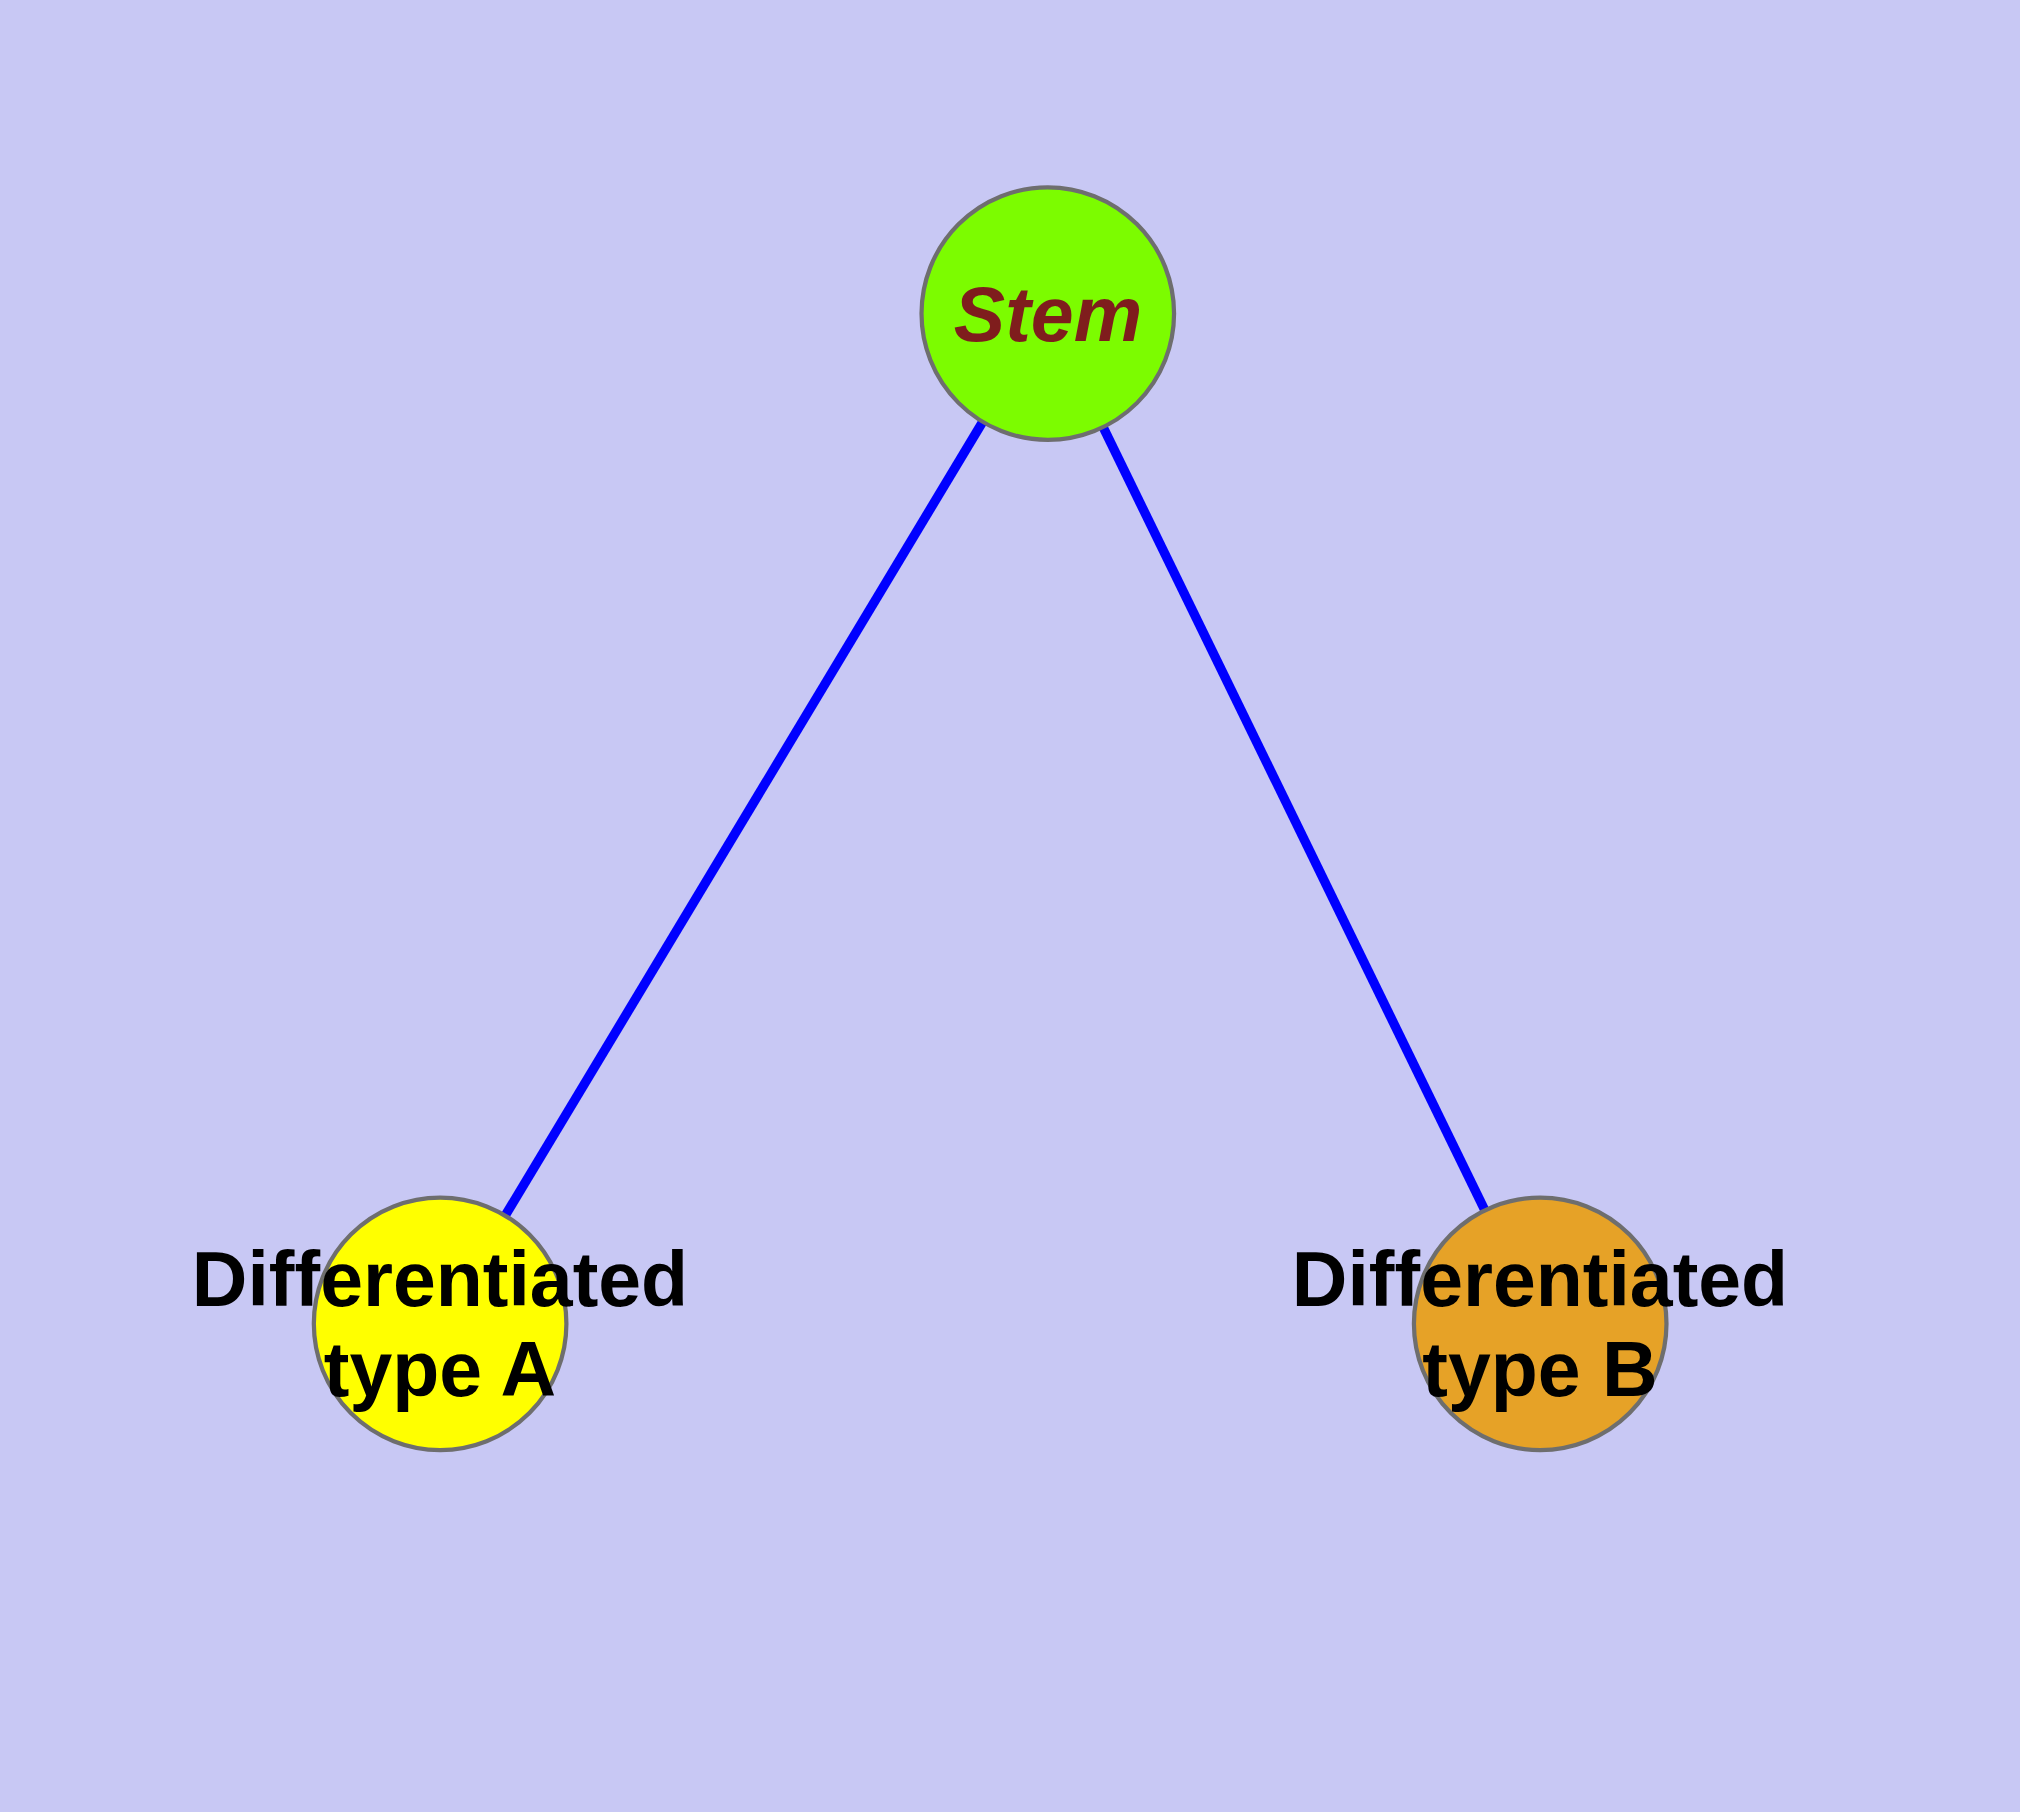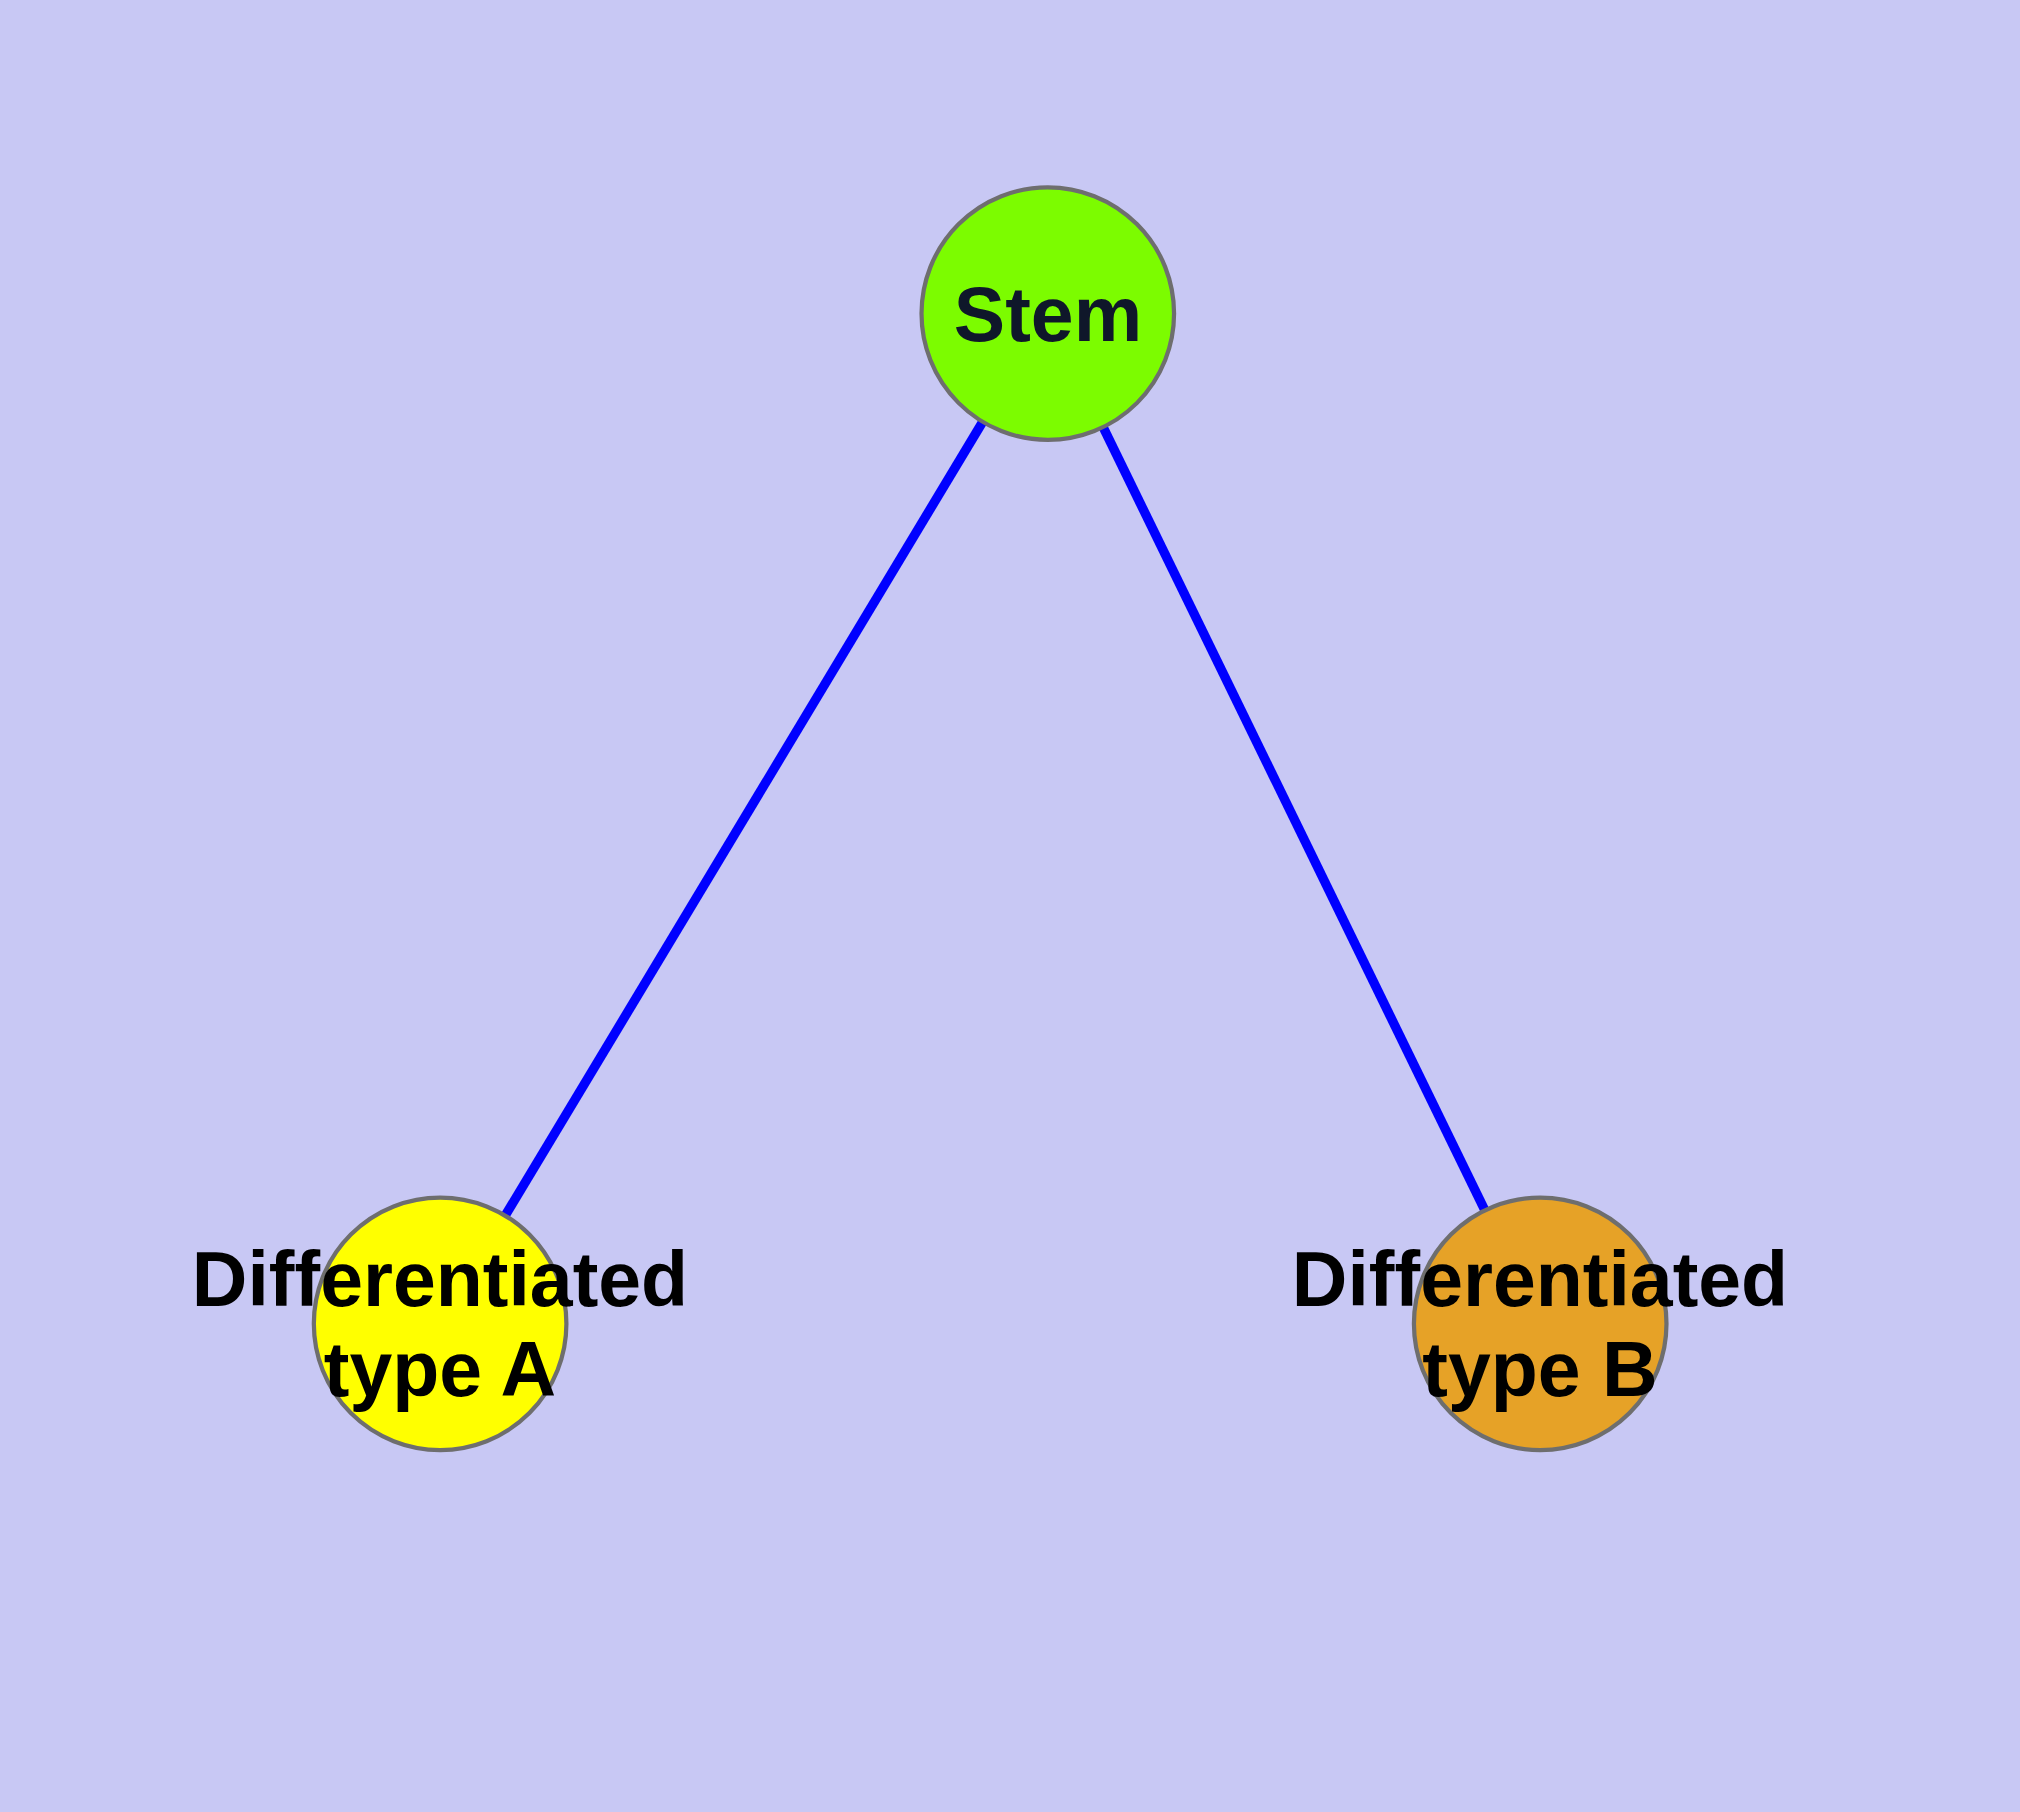--- a/index.html
+++ b/index.html
@@ -46,7 +46,7 @@
       <circle cx="1817" cy="1562" r="149" fill="#E6A227" stroke="#6E6E6E" stroke-width="5"></circle>
     </svg>
   <div id="labels">
-      <div class="node-label" style="left: 1048px; top: 314px; color: #0f172a;">Stem</div>
+      <div class="node-label" style="left: 1048px; top: 314px; color: #7f1d1d; font-style: italic;">Stem</div>
       <div class="node-label" style="left: 440px; top: 1324px; color: rgb(0, 0, 0);">Differentiated
 type A</div>
       <div class="node-label" style="left: 1540px; top: 1324px; color: rgb(0, 0, 0);">Differentiated

